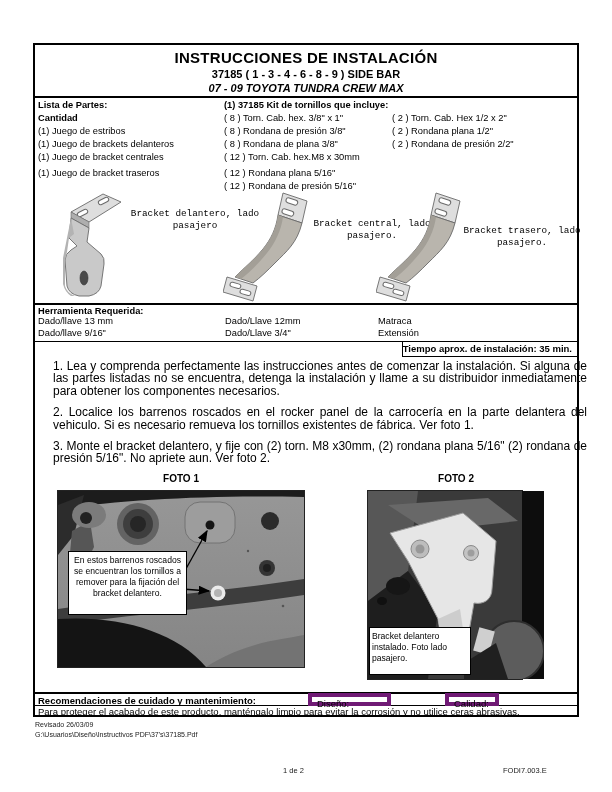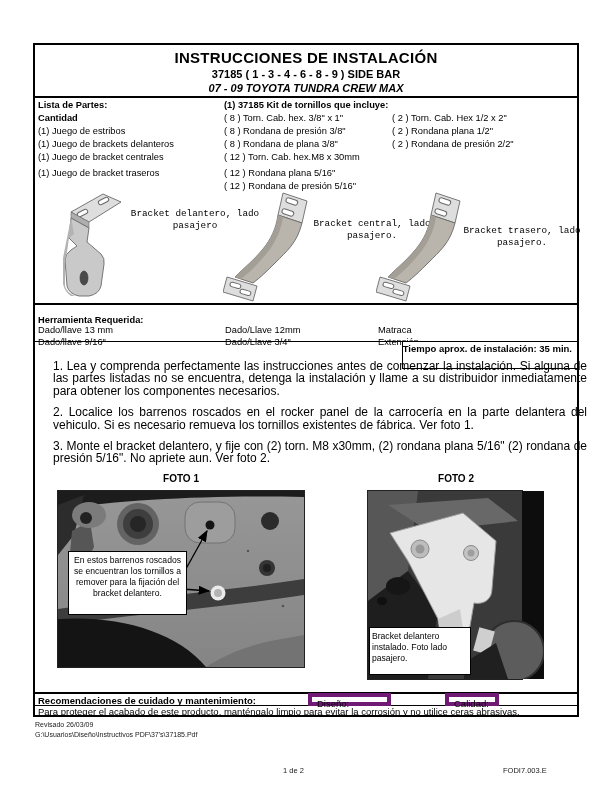--- a/index.html
+++ b/index.html
@@ -23,7 +23,7 @@
   .bsvg{position:absolute;}
   .tools{position:absolute;left:0;top:258px;width:100%;height:38px;border-top:2px solid #000;
          box-sizing:border-box;font-size:9.3px;}
-  .tools .th{font-weight:bold;padding:10px 0 0 3px;}
+  .tools .th{font-weight:bold;padding:1px 0 0 3px;}
   .trow{position:relative;height:11.5px;}
   .trow span{position:absolute;top:0;}
   .tc1{left:3px;} .tc2{left:190px;} .tc3{left:343px;}

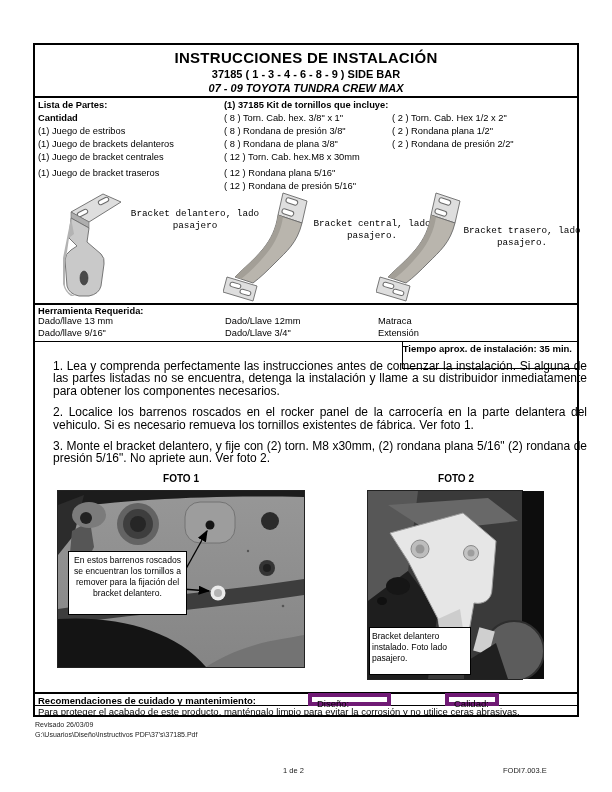--- a/index.html
+++ b/index.html
@@ -30,7 +30,7 @@
   .irow{position:absolute;left:0;top:296px;width:100%;height:16px;border-top:1px solid #000;
         box-sizing:border-box;font-size:9.5px;}
   .irow .ilab{font-weight:bold;padding:2px 0 0 3px;}
-  .timebox{position:absolute;right:-1px;top:-1px;height:28px;border:1.5px solid #000;
+  .timebox{position:absolute;right:-1px;top:-1px;height:16px;border:1.5px solid #000;
            box-sizing:border-box;font-weight:bold;padding:1px 5px 0 0;background:#fff;}
   .steps{position:absolute;left:18px;top:315px;width:534px;font-size:12px;line-height:12.4px;
          text-align:justify;}

